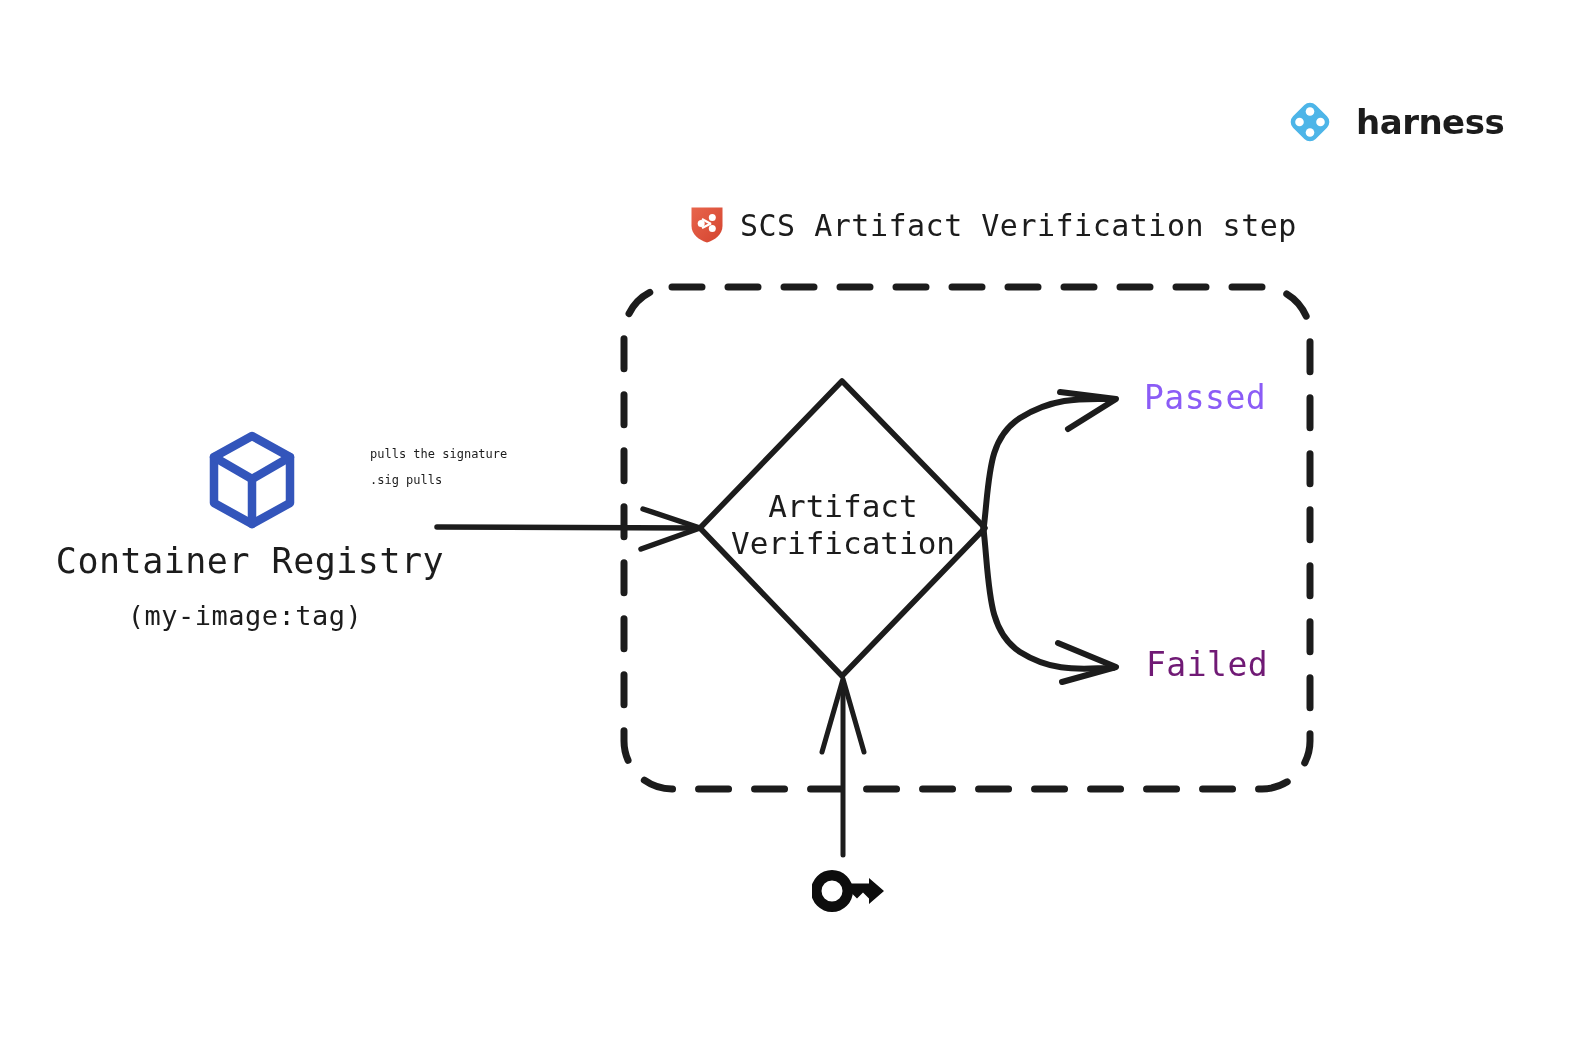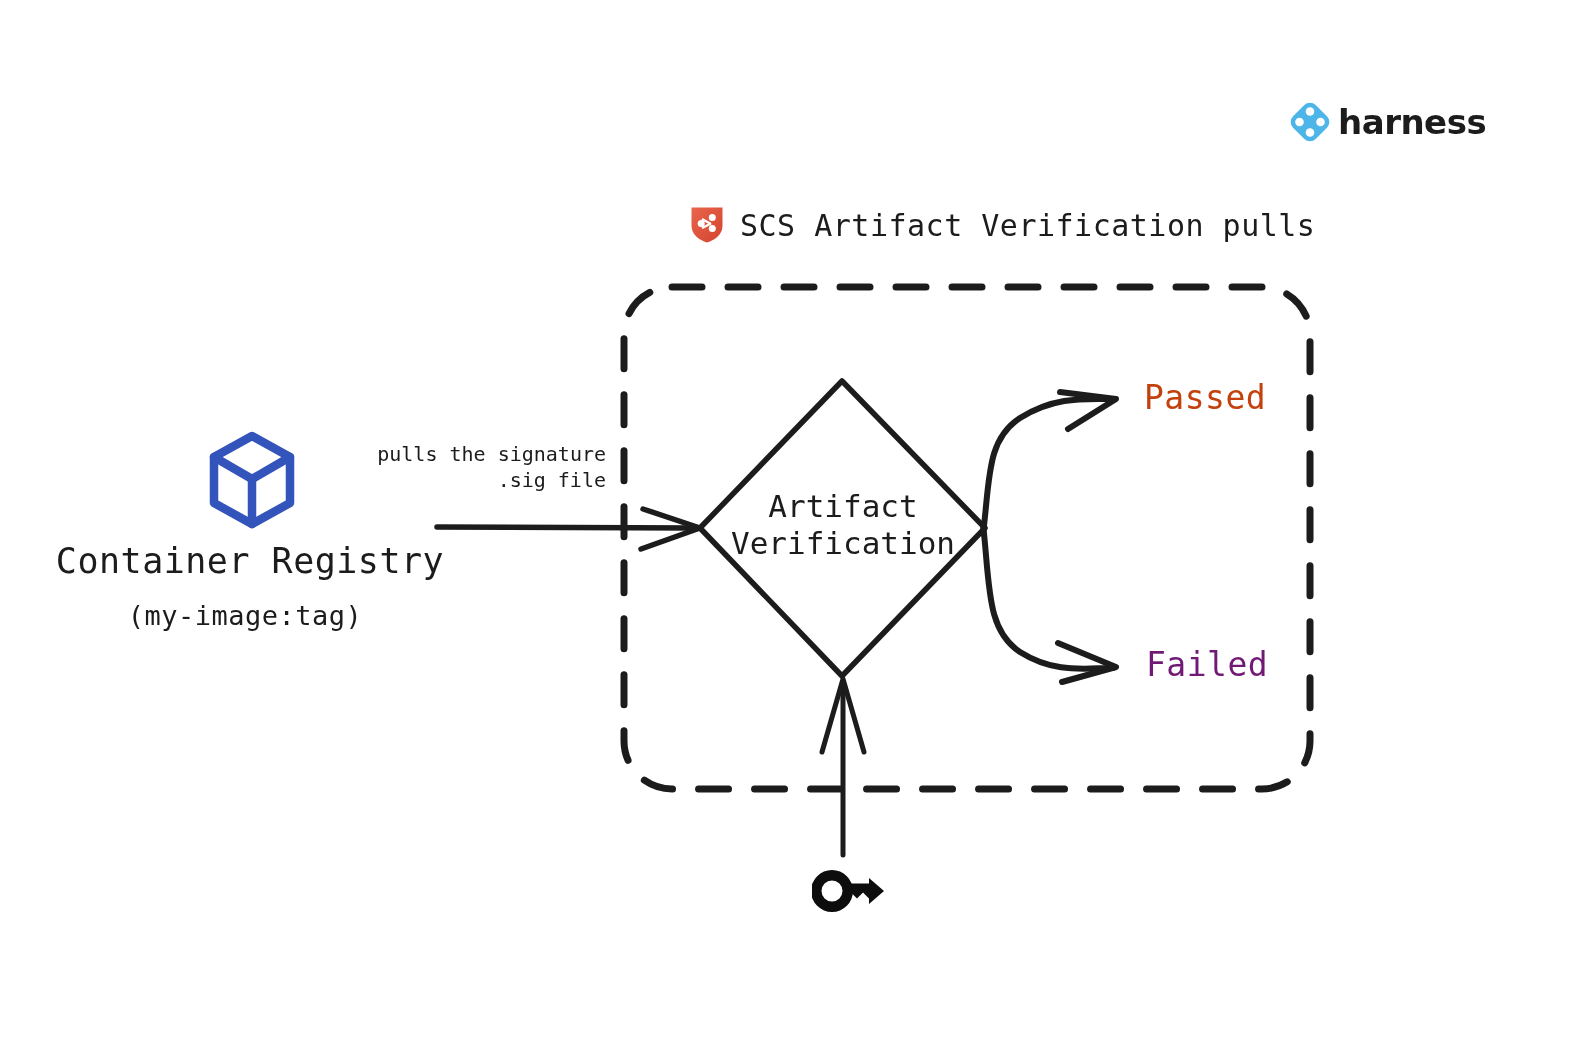--- a/index.html
+++ b/index.html
@@ -35,7 +35,7 @@
     top: 100px;
     display: flex;
     align-items: center;
-    gap: 6px;
+    gap: 24px;
   }
   .brand-mark { width: 44px; height: 44px; display: block; }
   .brand-word {

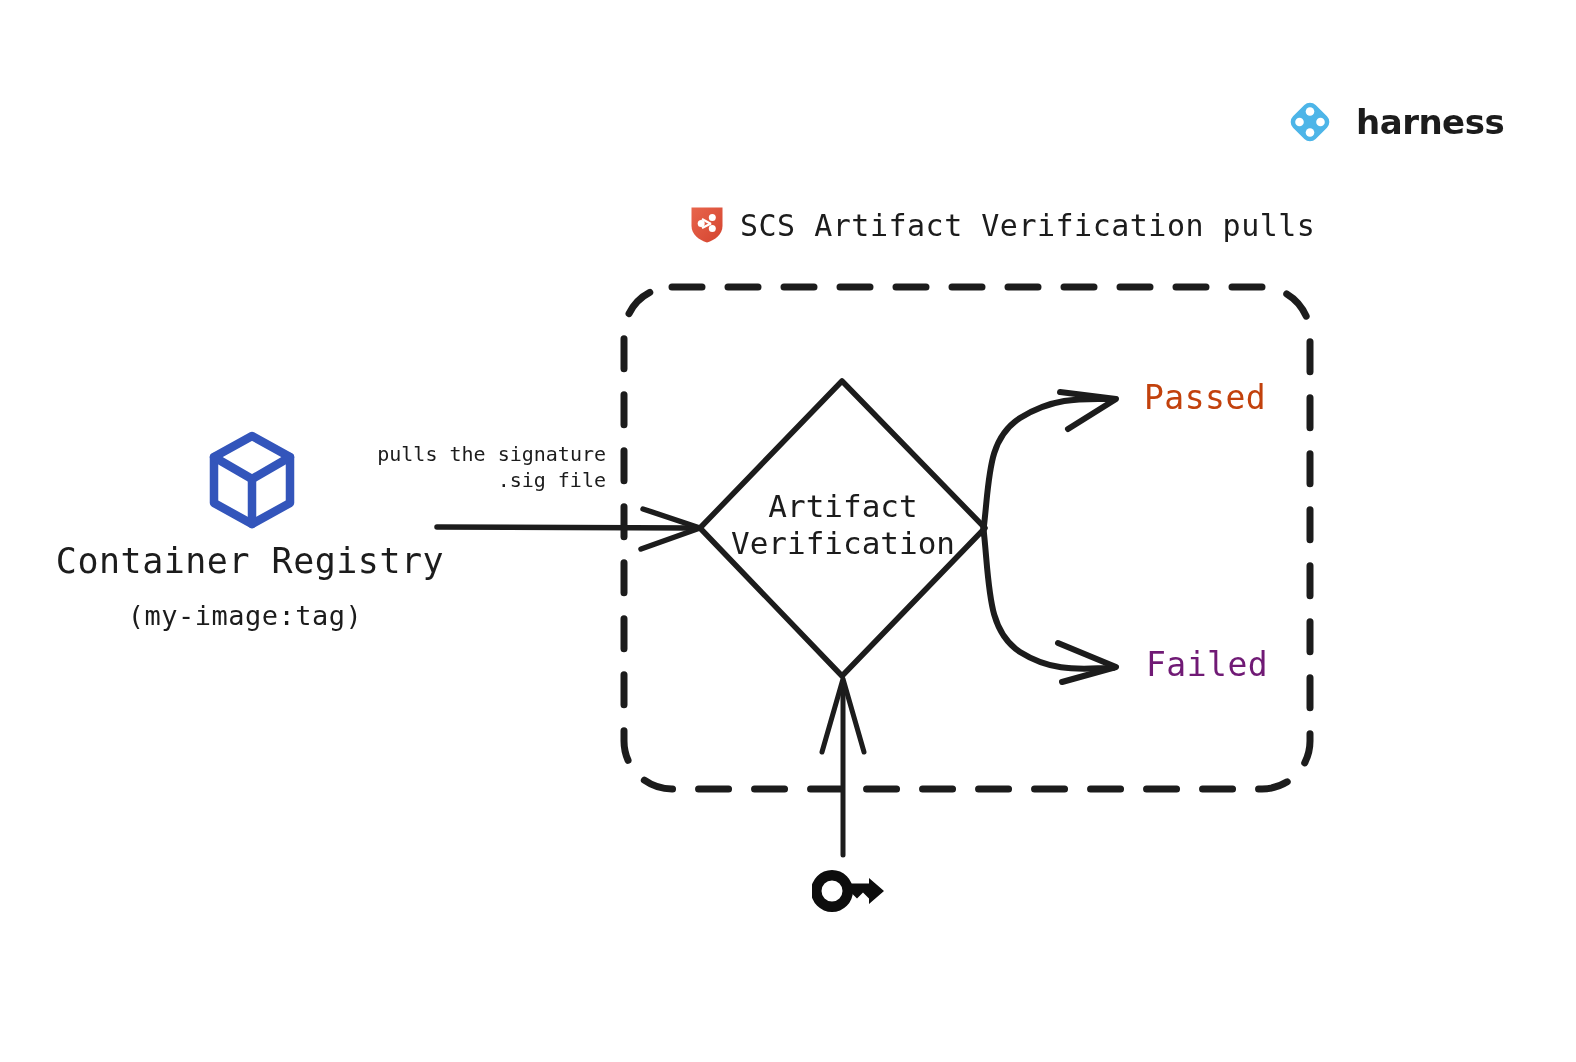--- a/index.html
+++ b/index.html
@@ -170,7 +170,7 @@
       <circle cx="22.3" cy="22.6" r="3.5" fill="#ffffff"></circle>
       <circle cx="11.2" cy="17.6" r="3.5" fill="#ffffff"></circle>
     </svg>
-    <span class="step-title">SCS Artifact Verification pulls</span>
+    <span class="step-title">SCS Artifact Verification step</span>
   </div>
 
   <svg class="layer" viewBox="0 0 1576 1062">

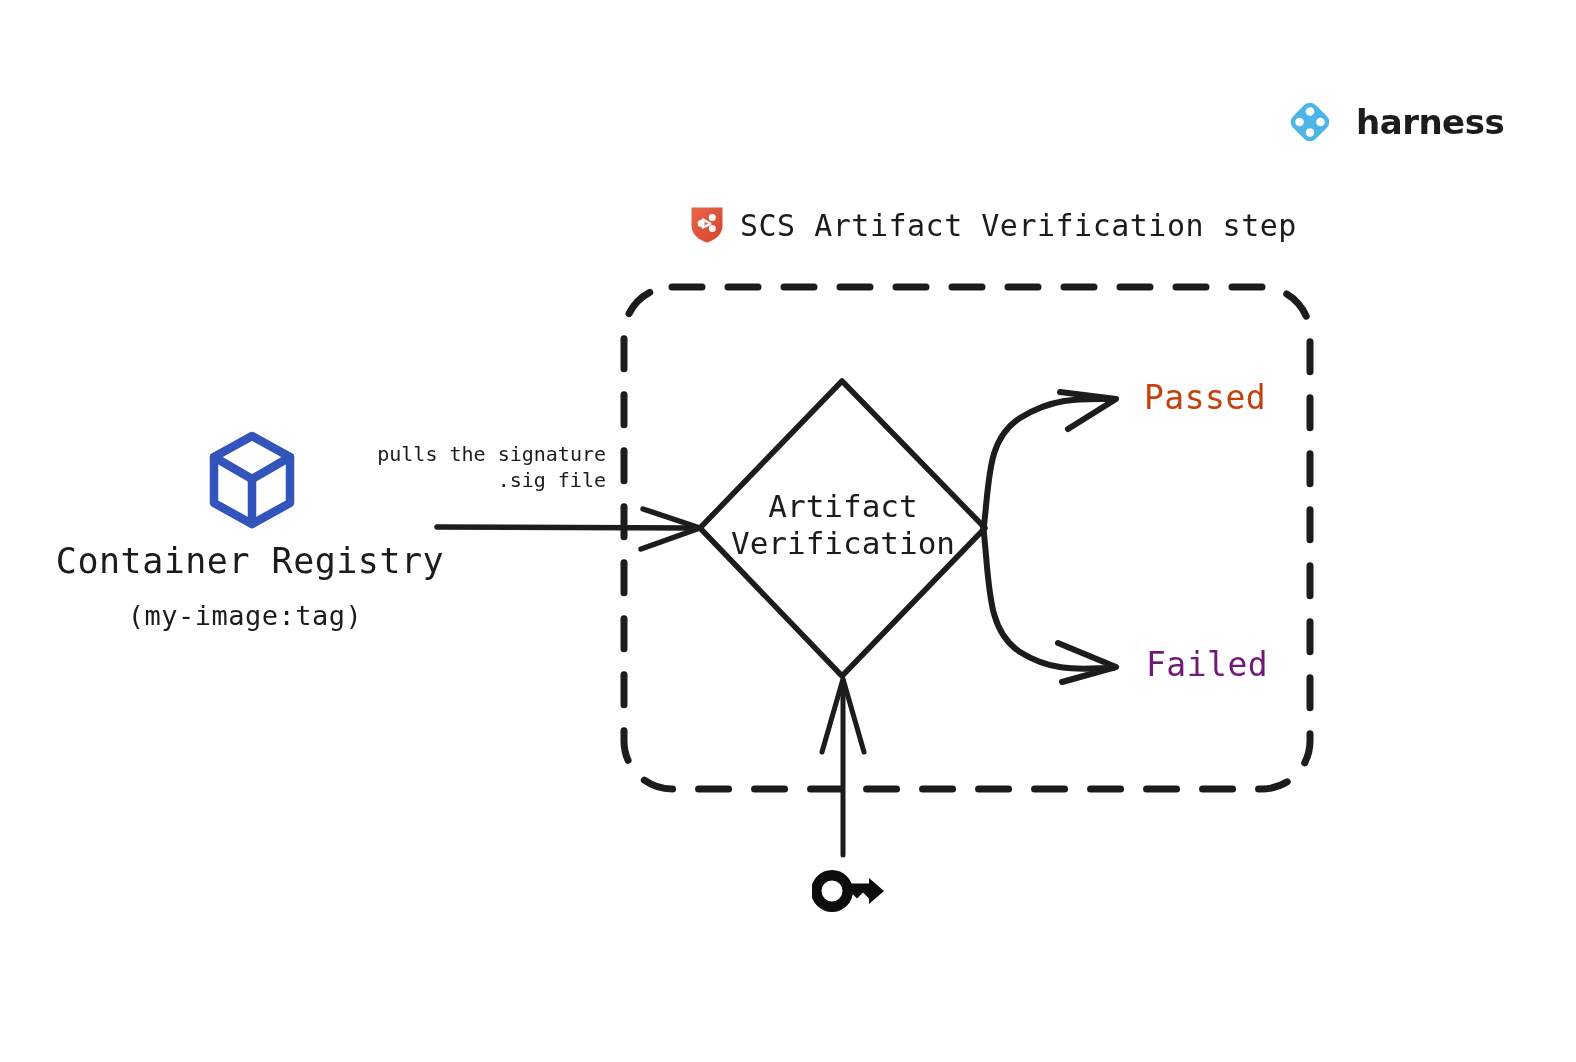--- a/index.html
+++ b/index.html
@@ -110,7 +110,7 @@
     font-size: 33px;
     letter-spacing: 0.5px;
   }
-  .outcome-pass { left: 1144px; top: 378px; color: #c2410c; }
+  .outcome-pass { left: 1144px; top: 378px; color: #8b5cf6; }
   .outcome-fail { left: 1146px; top: 645px; color: #701a75; }
   .publickey-label {
     left: 648px;

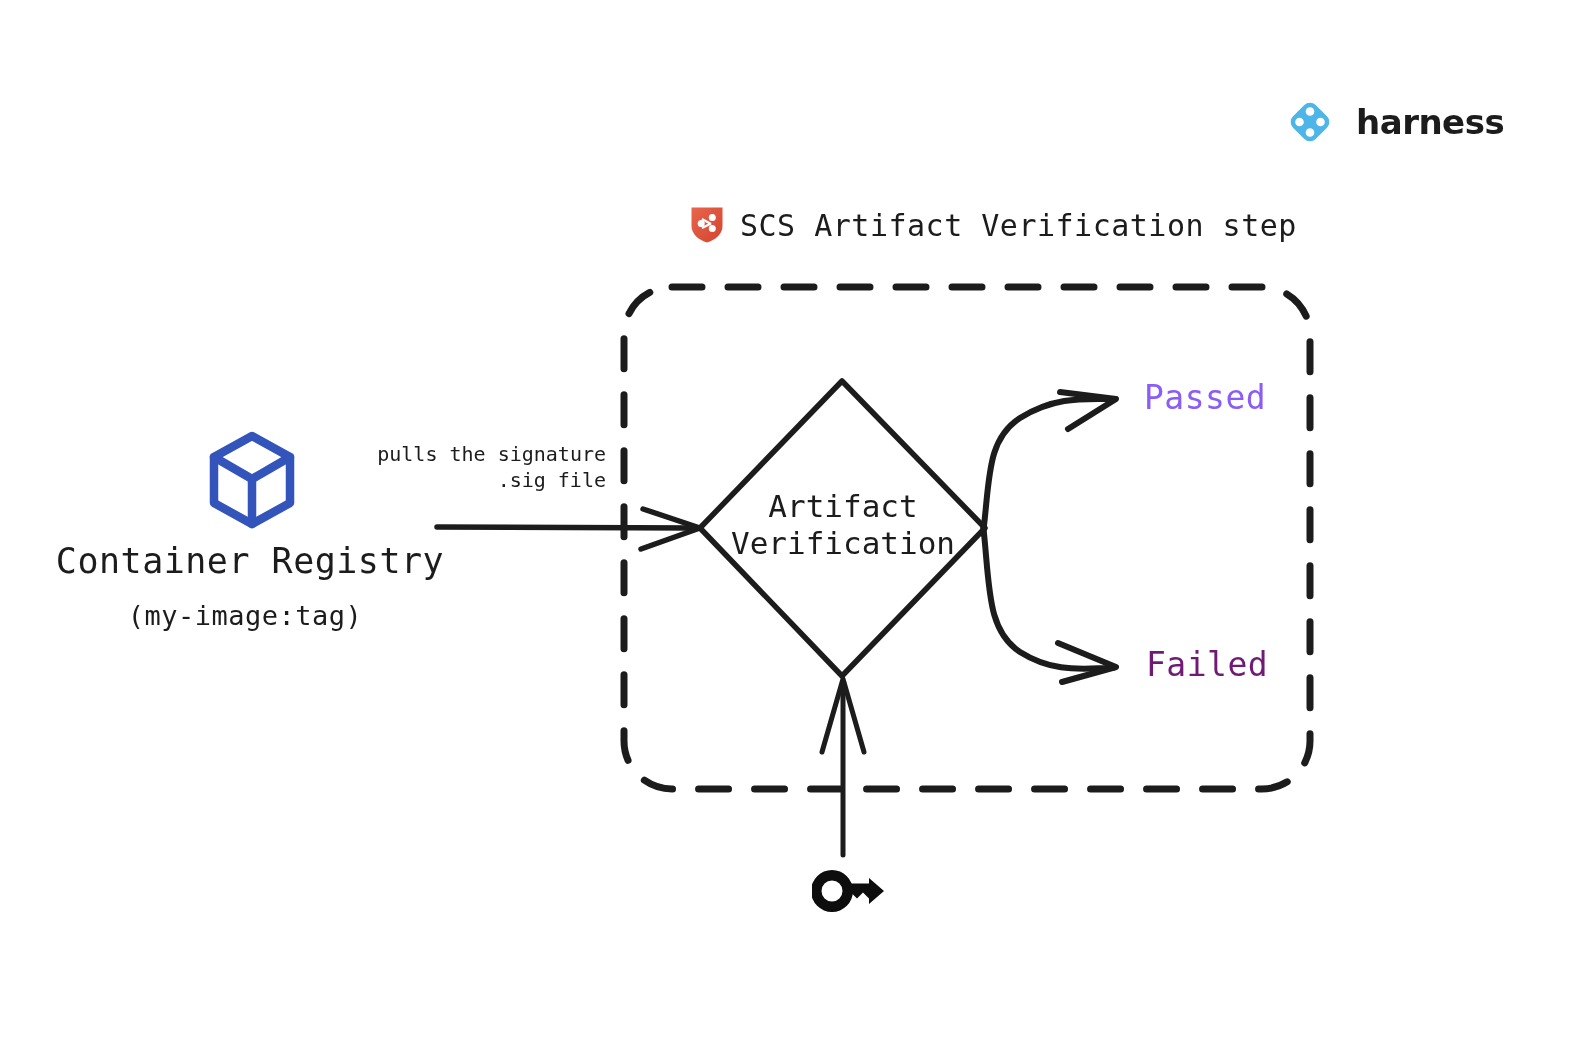--- a/index.html
+++ b/index.html
@@ -92,8 +92,8 @@
     left: 370px;
     top: 441px;
     width: 236px;
-    text-align: right;
-    font-size: 20px;
+    text-align: left;
+    font-size: 12px;
     line-height: 26px;
     white-space: normal;
   }

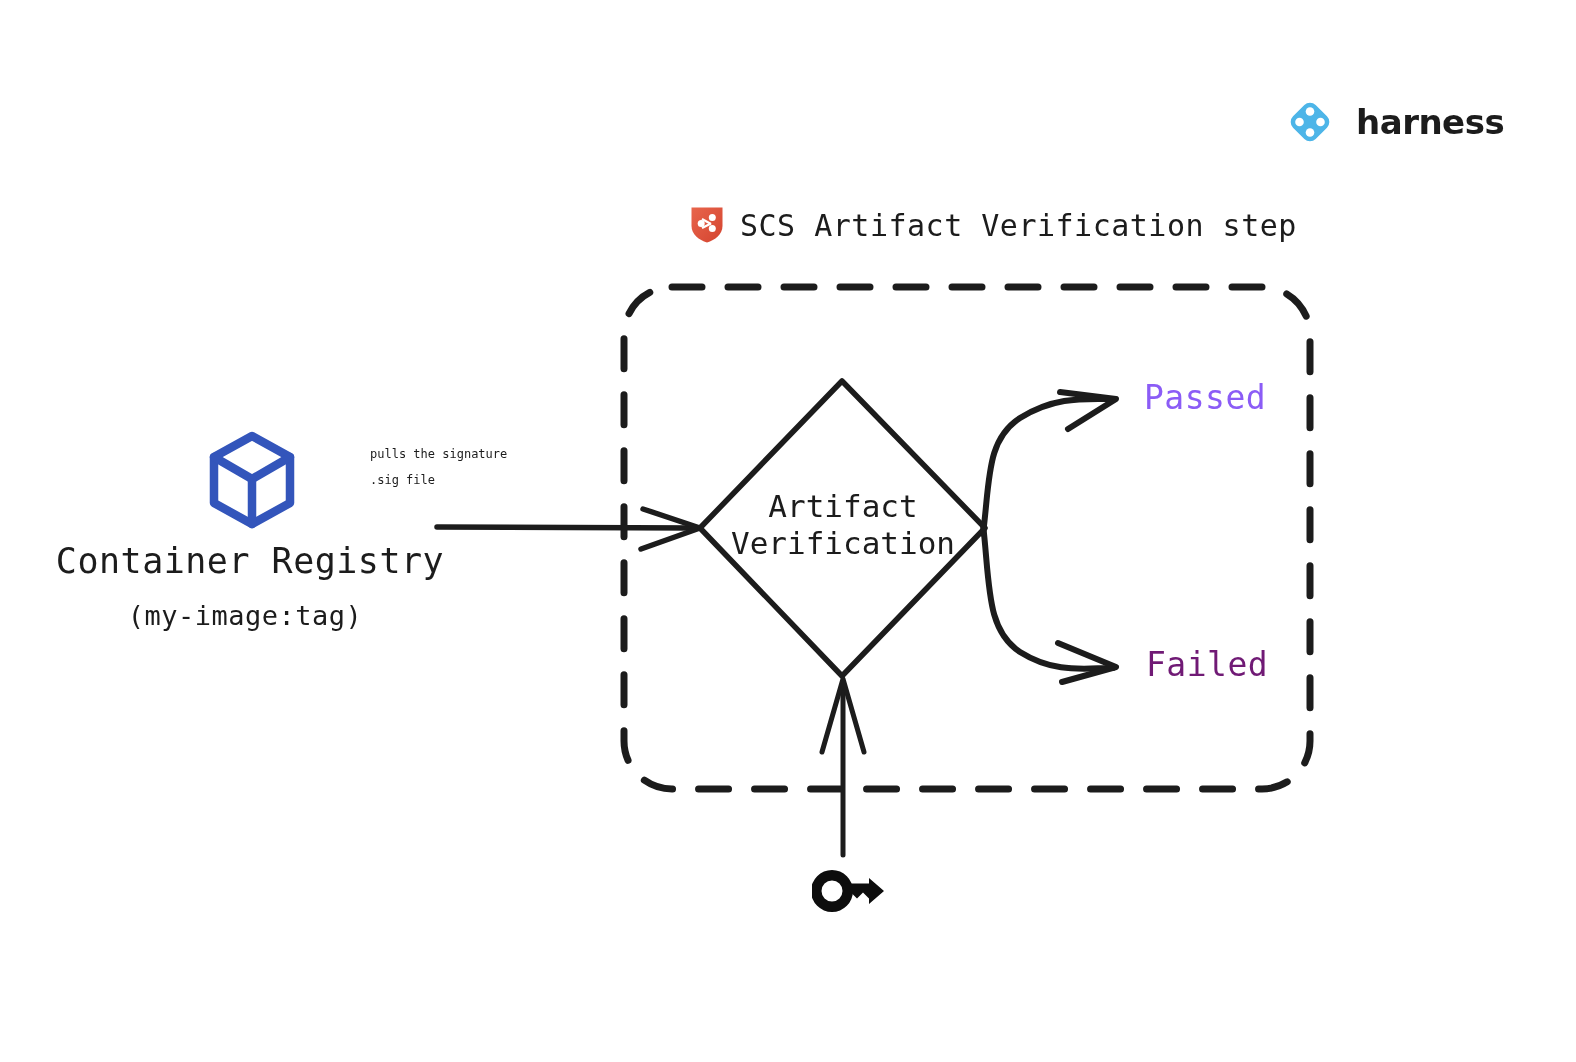--- a/index.html
+++ b/index.html
@@ -213,7 +213,7 @@
 
   <div class="lbl edge-note">
     <span>pulls the signature</span><br>
-    <span>.sig file</span>
+    <span>.sig pulls</span>
   </div>
 
   <div class="lbl diamond-text">

